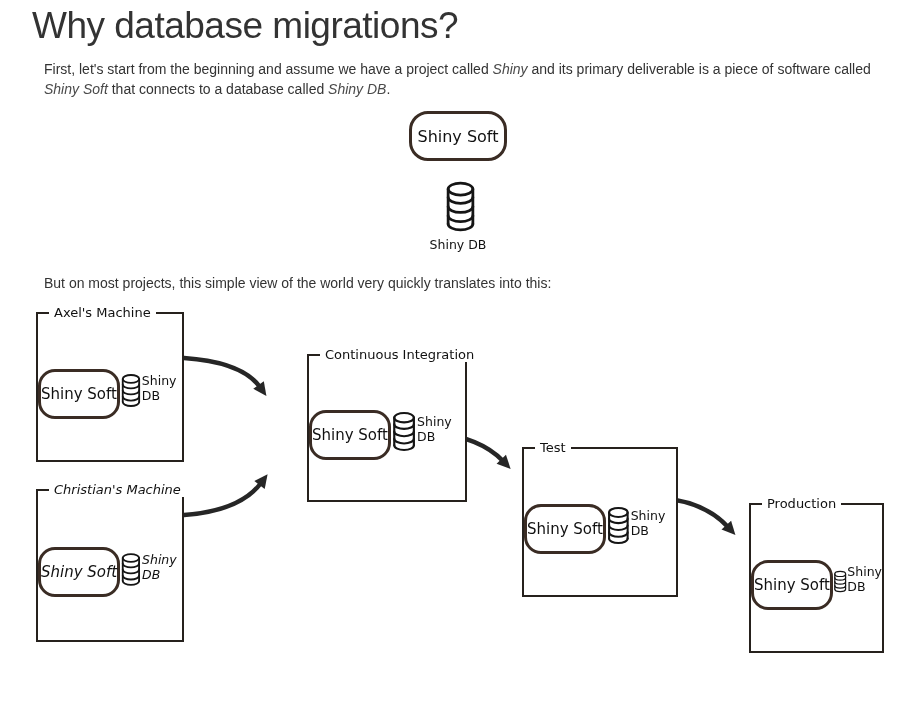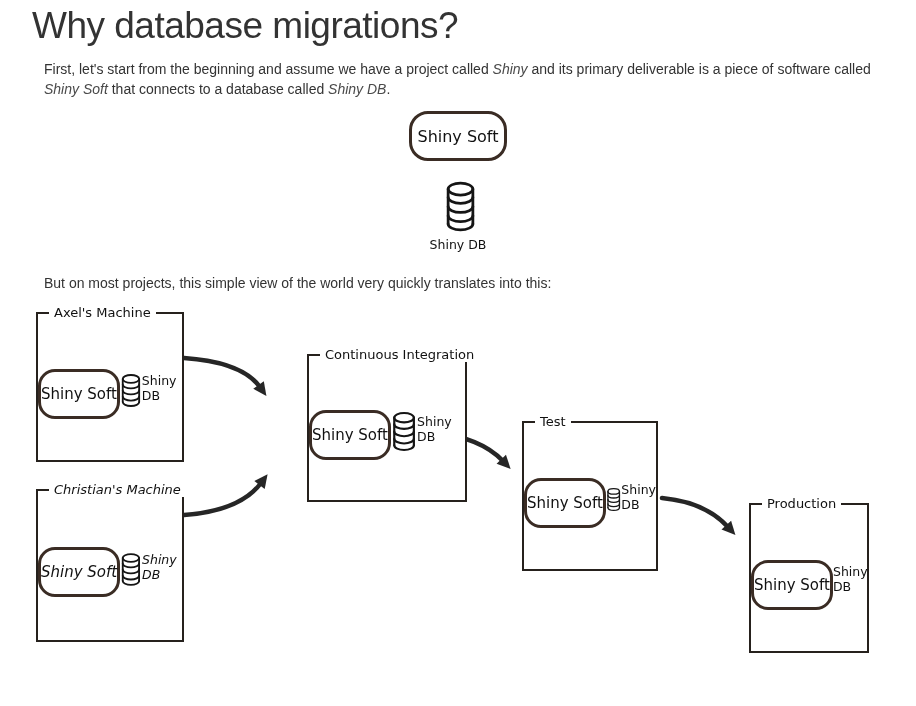--- a/index.html
+++ b/index.html
@@ -76,7 +76,7 @@
   .pos-axel      { left: 4px;   top: 7px;   width: 148px; height: 150px; }
   .pos-christian { left: 4px;   top: 184px; width: 148px; height: 153px; font-style: italic; }
   .pos-ci        { left: 243px; top: 49px;  width: 160px; height: 148px; margin-left: 32px; }
-  .pos-test      { left: 490px; top: 116px; width: 136px; height: 150px; }
+  .pos-test      { left: 490px; top: 142px; width: 156px; height: 150px; }
   .pos-prod      { left: 717px; top: 198px; width: 120px; height: 150px; }
   .cyl-stroke { stroke: #151515; stroke-width: 3; fill: none; stroke-linecap: round; }
   .arrow-path { stroke: #262626; stroke-width: 4.5; fill: none; stroke-linecap: round; }

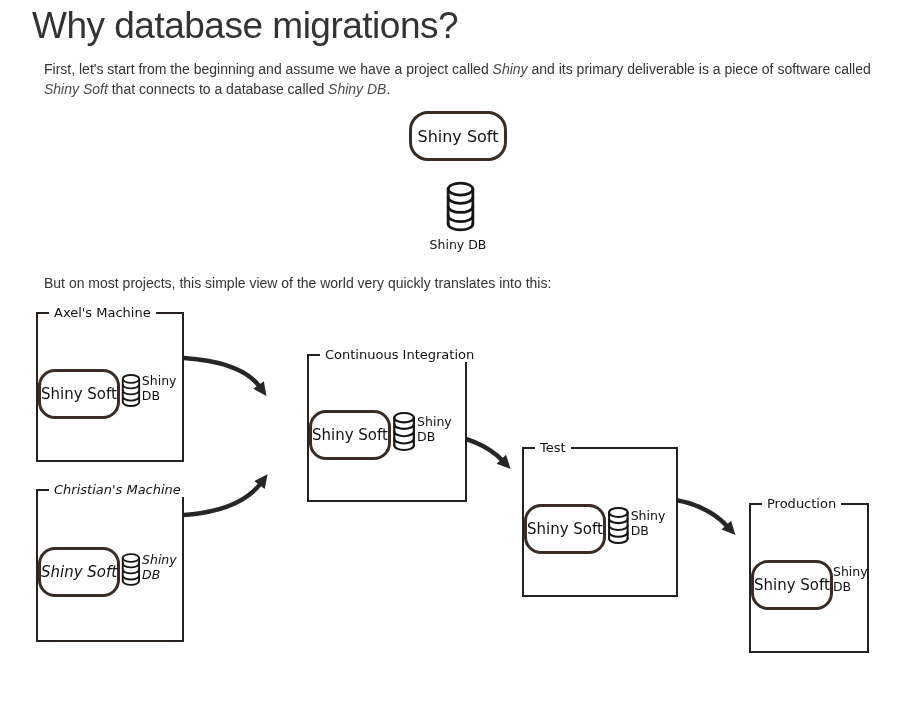--- a/index.html
+++ b/index.html
@@ -77,7 +77,7 @@
   .pos-christian { left: 4px;   top: 184px; width: 148px; height: 153px; font-style: italic; }
   .pos-ci        { left: 243px; top: 49px;  width: 160px; height: 148px; margin-left: 32px; }
   .pos-test      { left: 490px; top: 142px; width: 156px; height: 150px; }
-  .pos-prod      { left: 717px; top: 198px; width: 120px; height: 150px; }
+  .pos-prod      { left: 717px; top: 198px; width: 135px; height: 150px; }
   .cyl-stroke { stroke: #151515; stroke-width: 3; fill: none; stroke-linecap: round; }
   .arrow-path { stroke: #262626; stroke-width: 4.5; fill: none; stroke-linecap: round; }
 </style>

